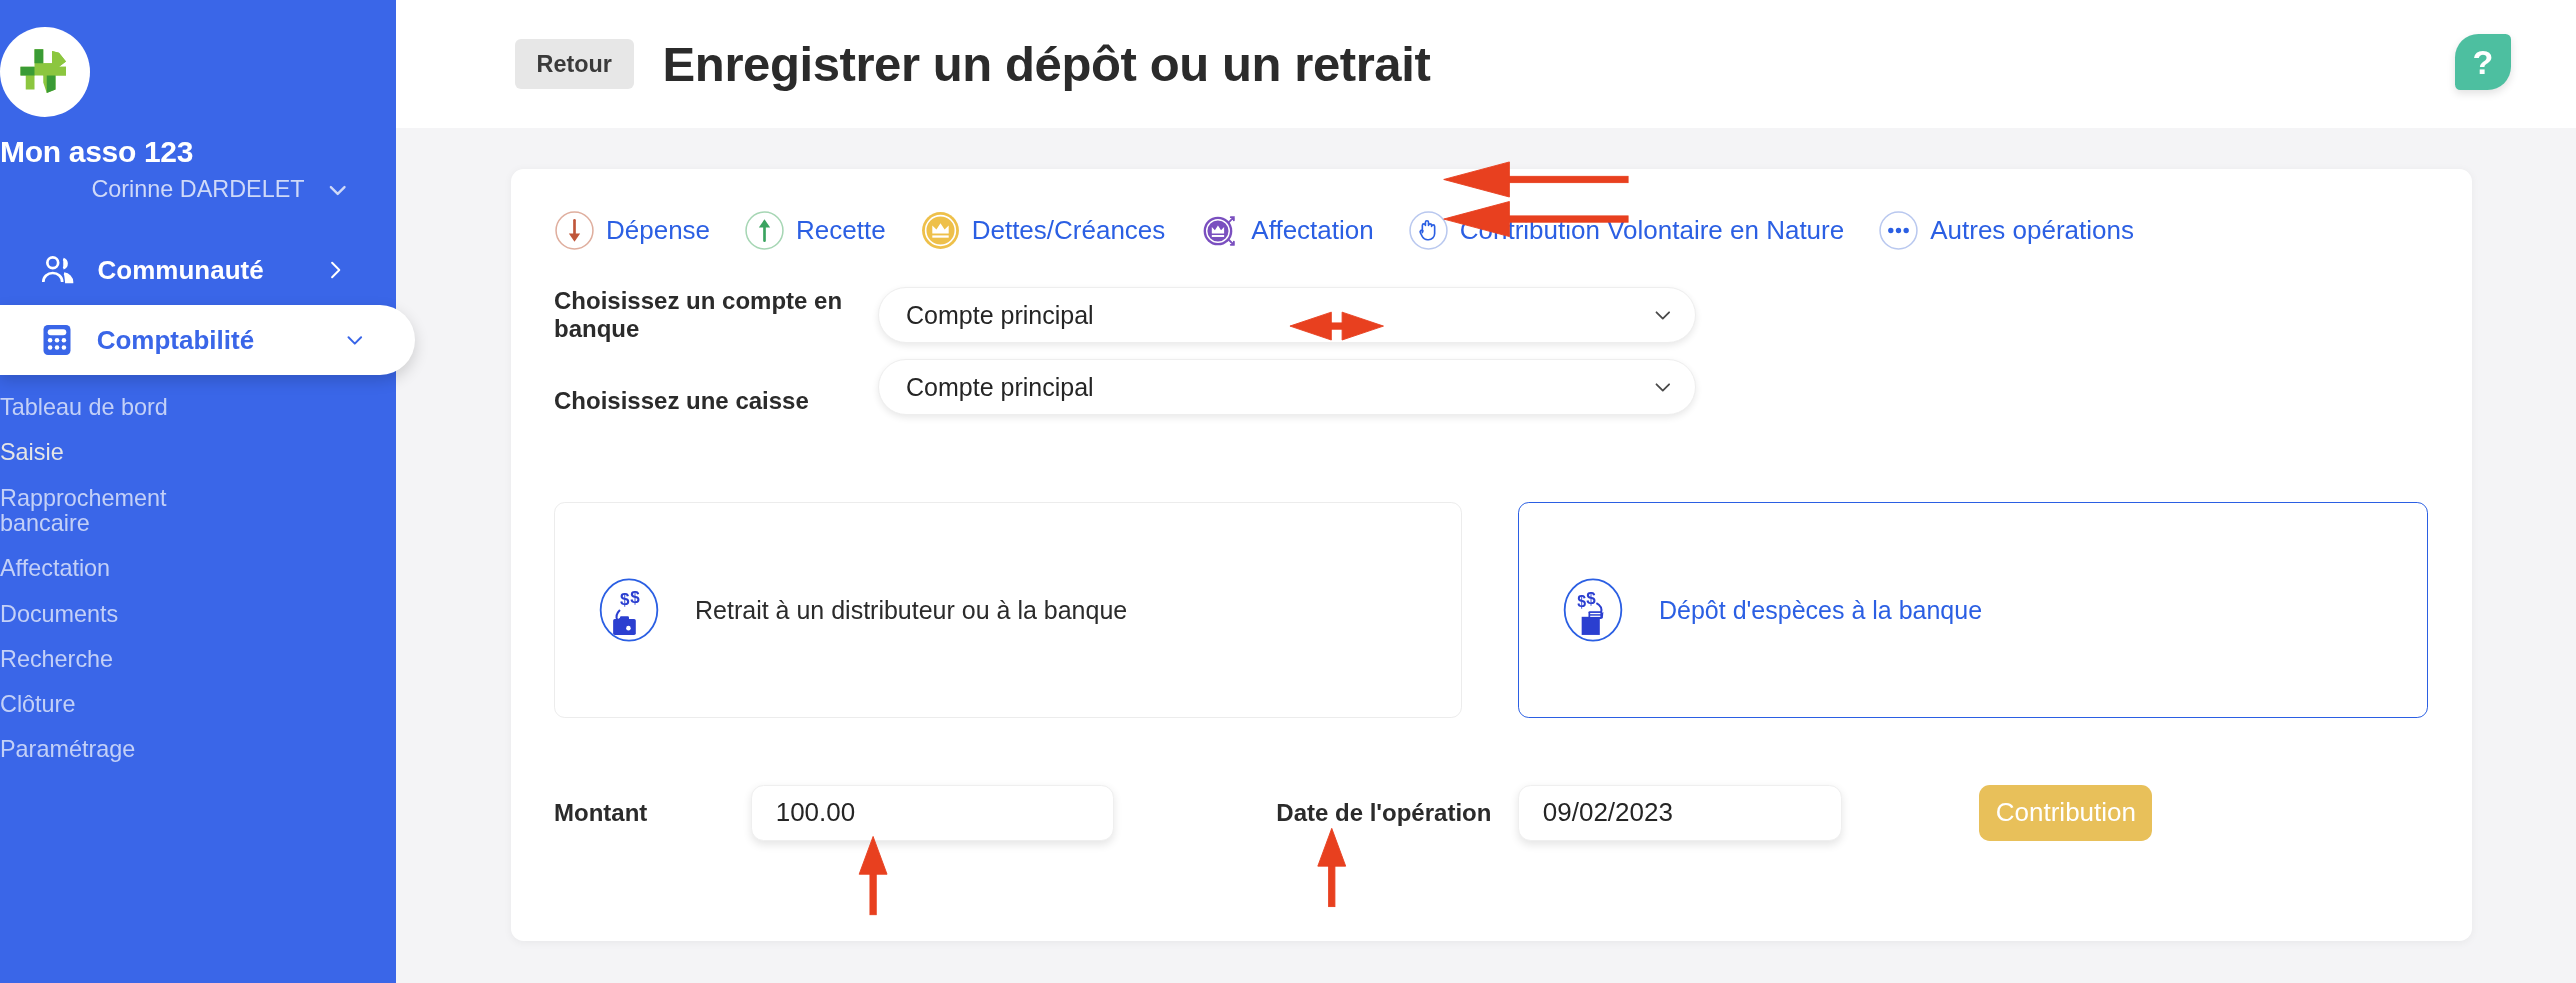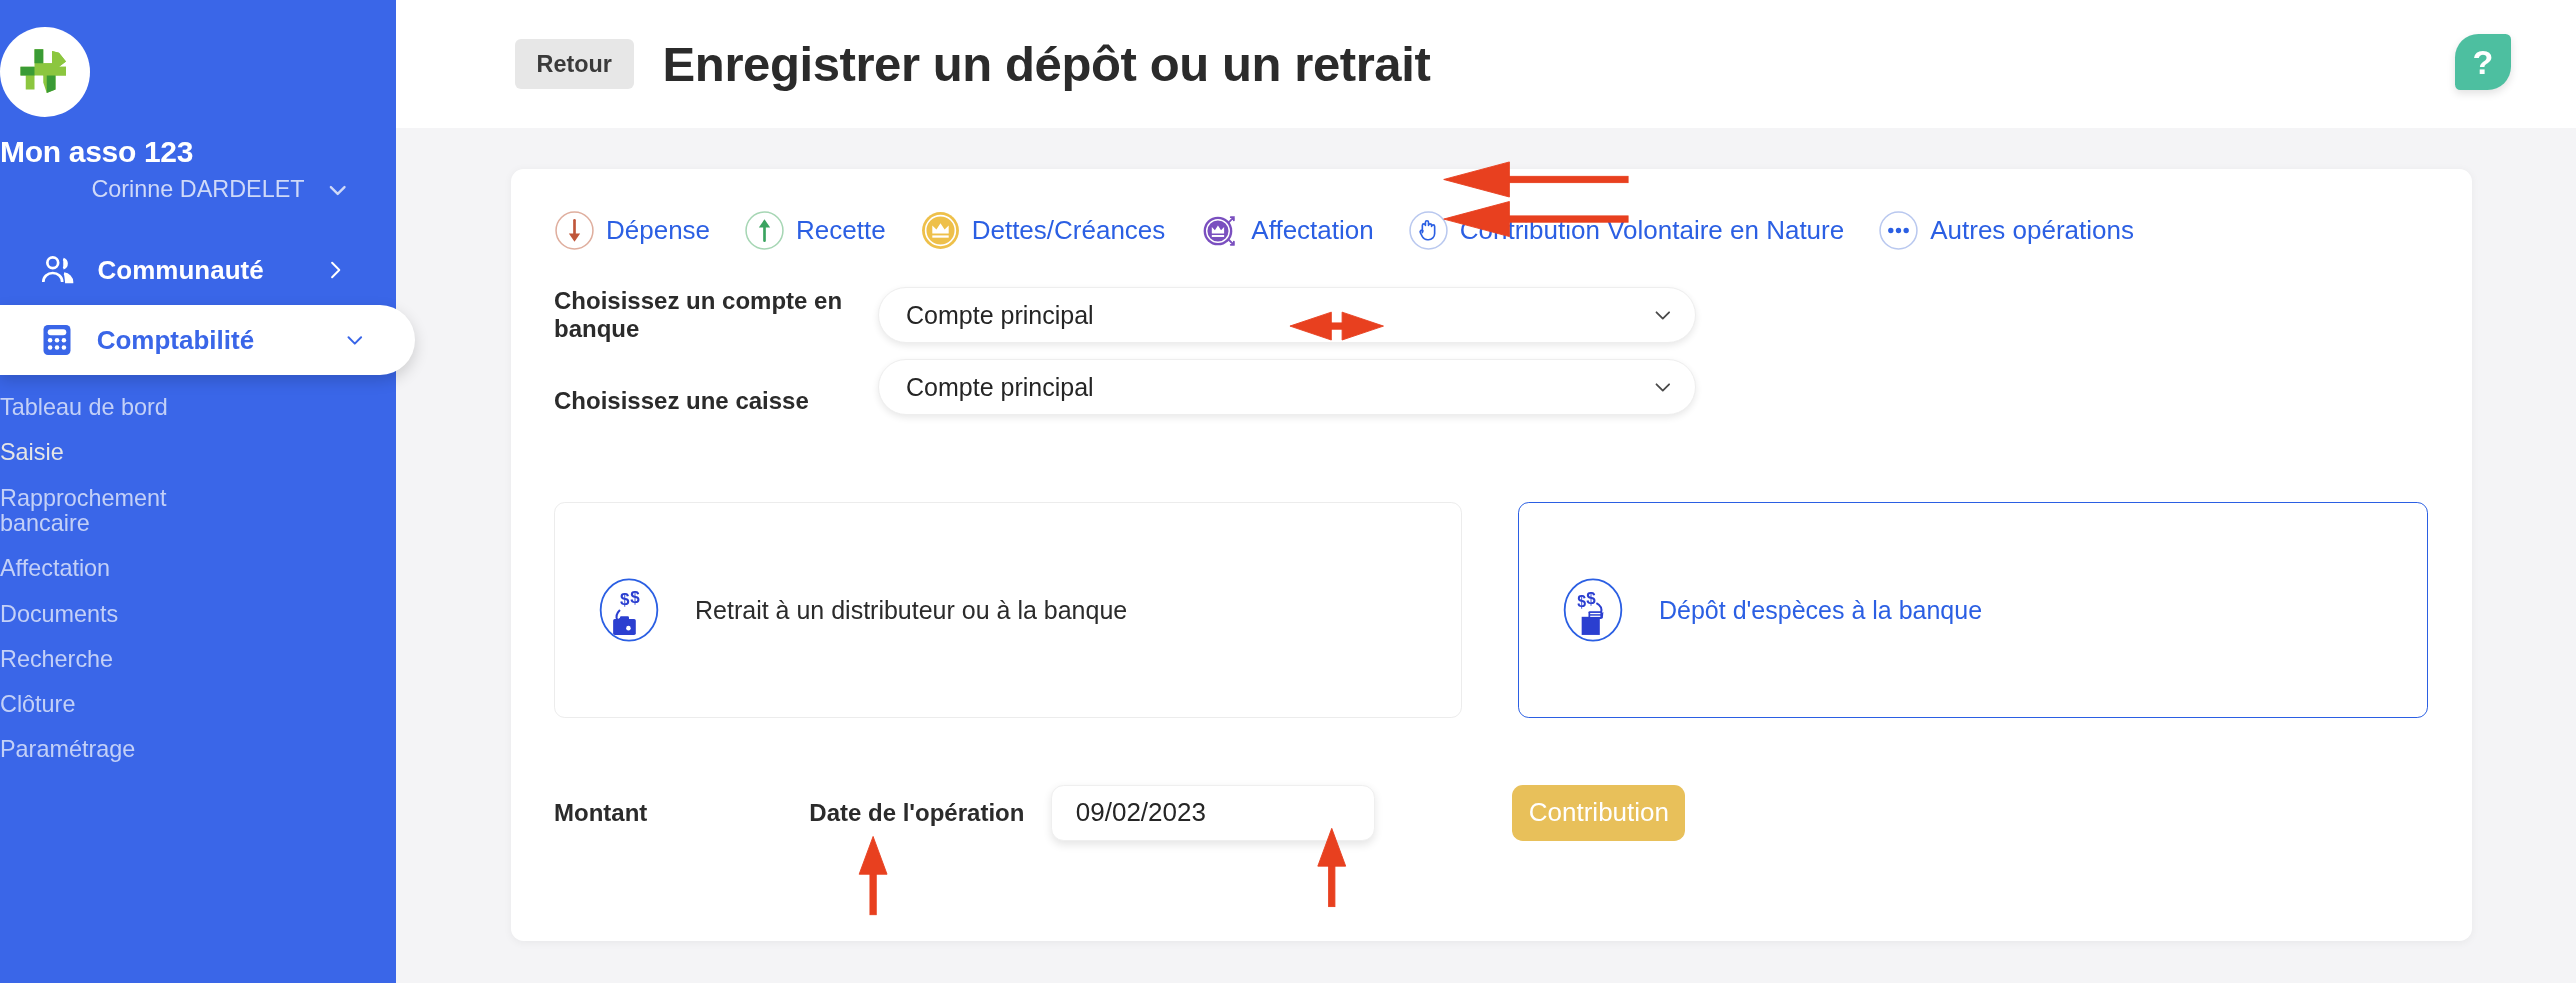--- a/index.html
+++ b/index.html
@@ -433,6 +433,7 @@
 
       <div class="bottom-row">
         <span class="field-label">Montant</span>
+        <input class="text-input" id="montant-input" type="text" value="100.00" style="">
         <span class="field-label" id="date-label">Date de l'opération</span>
         <input class="text-input" id="date-input" type="text" value="09/02/2023" style="">
         <button class="save-btn">Contribution</button>

